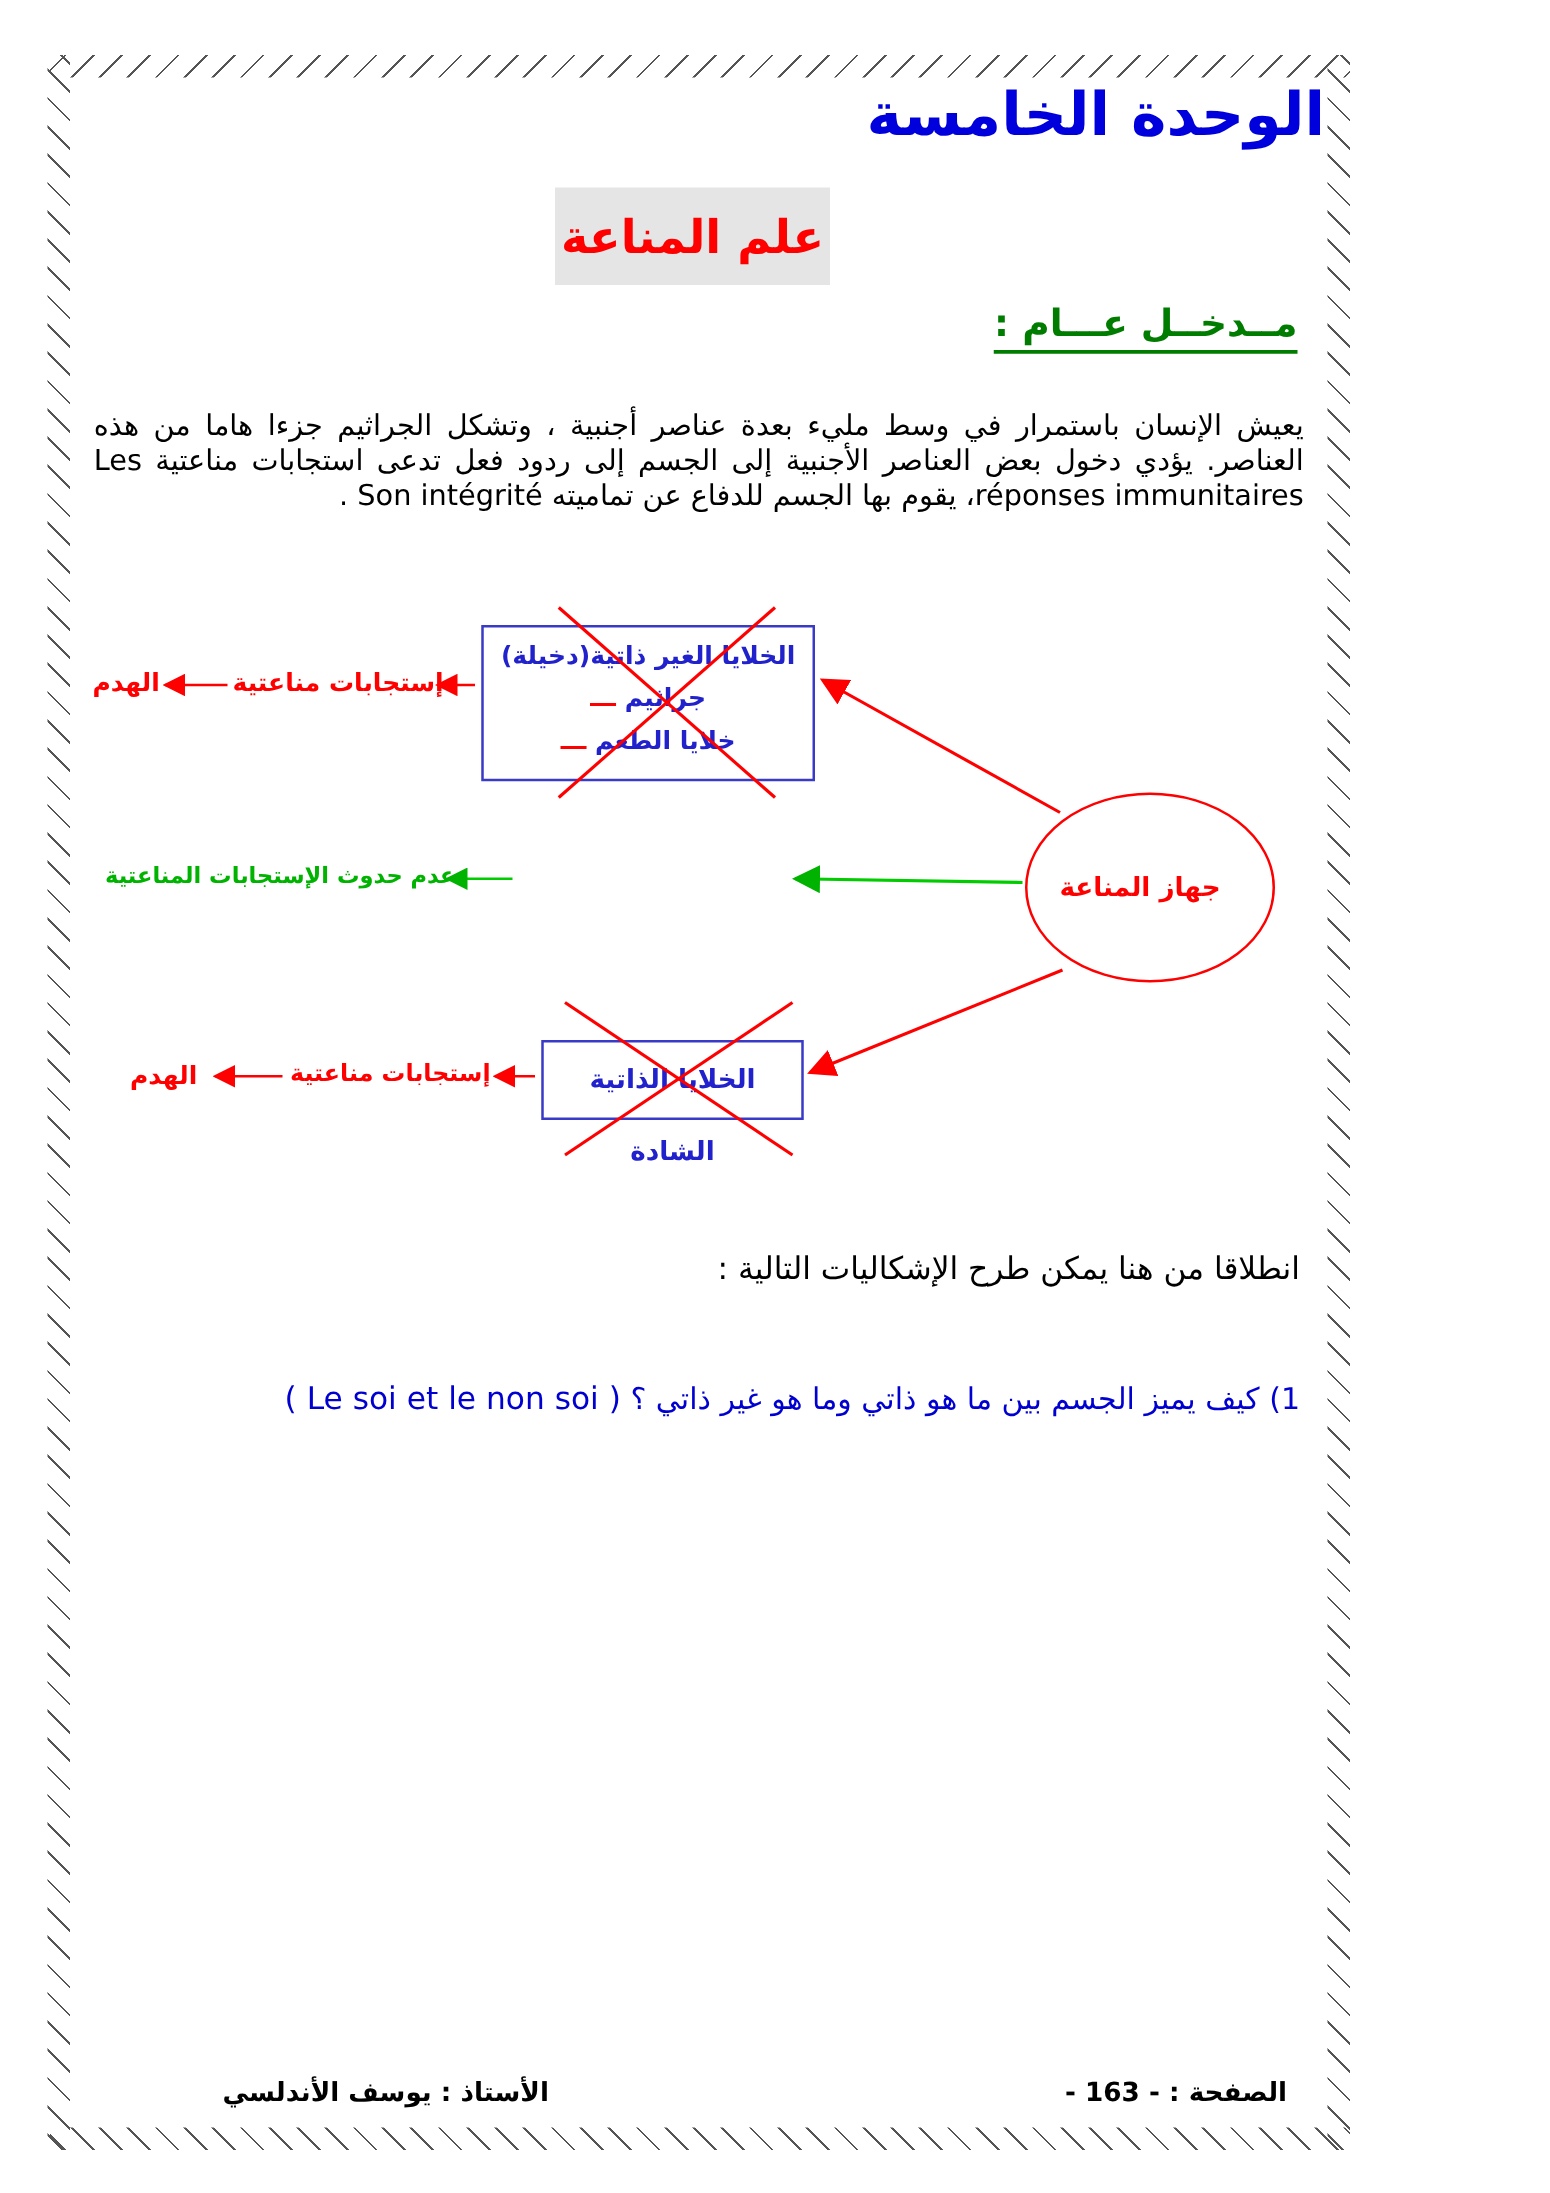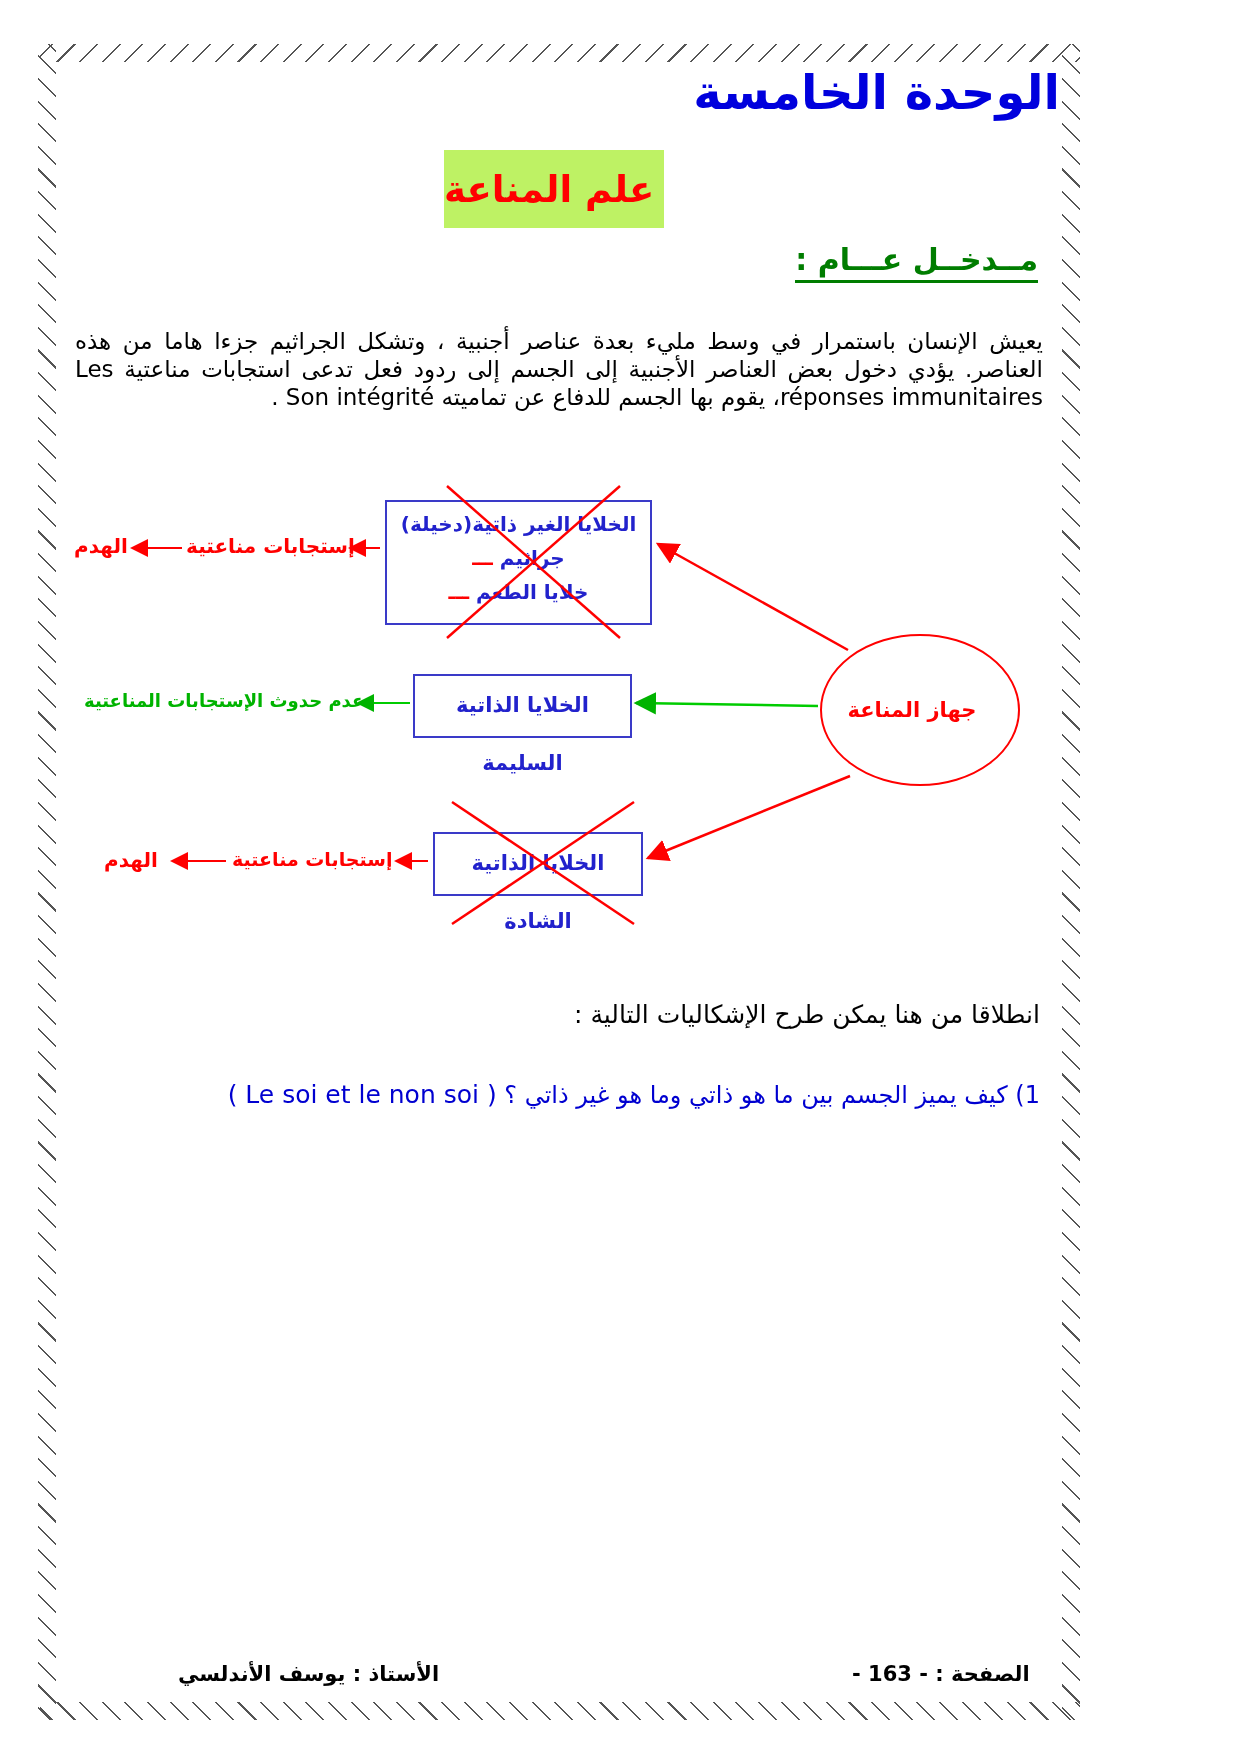--- a/index.html
+++ b/index.html
@@ -25,7 +25,7 @@
   }
   .lesson-title-box {
     position: absolute; left: 444px; top: 150px; width: 220px; height: 78px;
-    background: #bef264; display: flex; align-items: center; justify-content: flex-start;
+    background: #e5e5e5; display: flex; align-items: center; justify-content: center;
   }
   .lesson-title-text { color: #ff0000; font-weight: bold; font-size: 37px; direction: rtl; white-space: nowrap; }
 

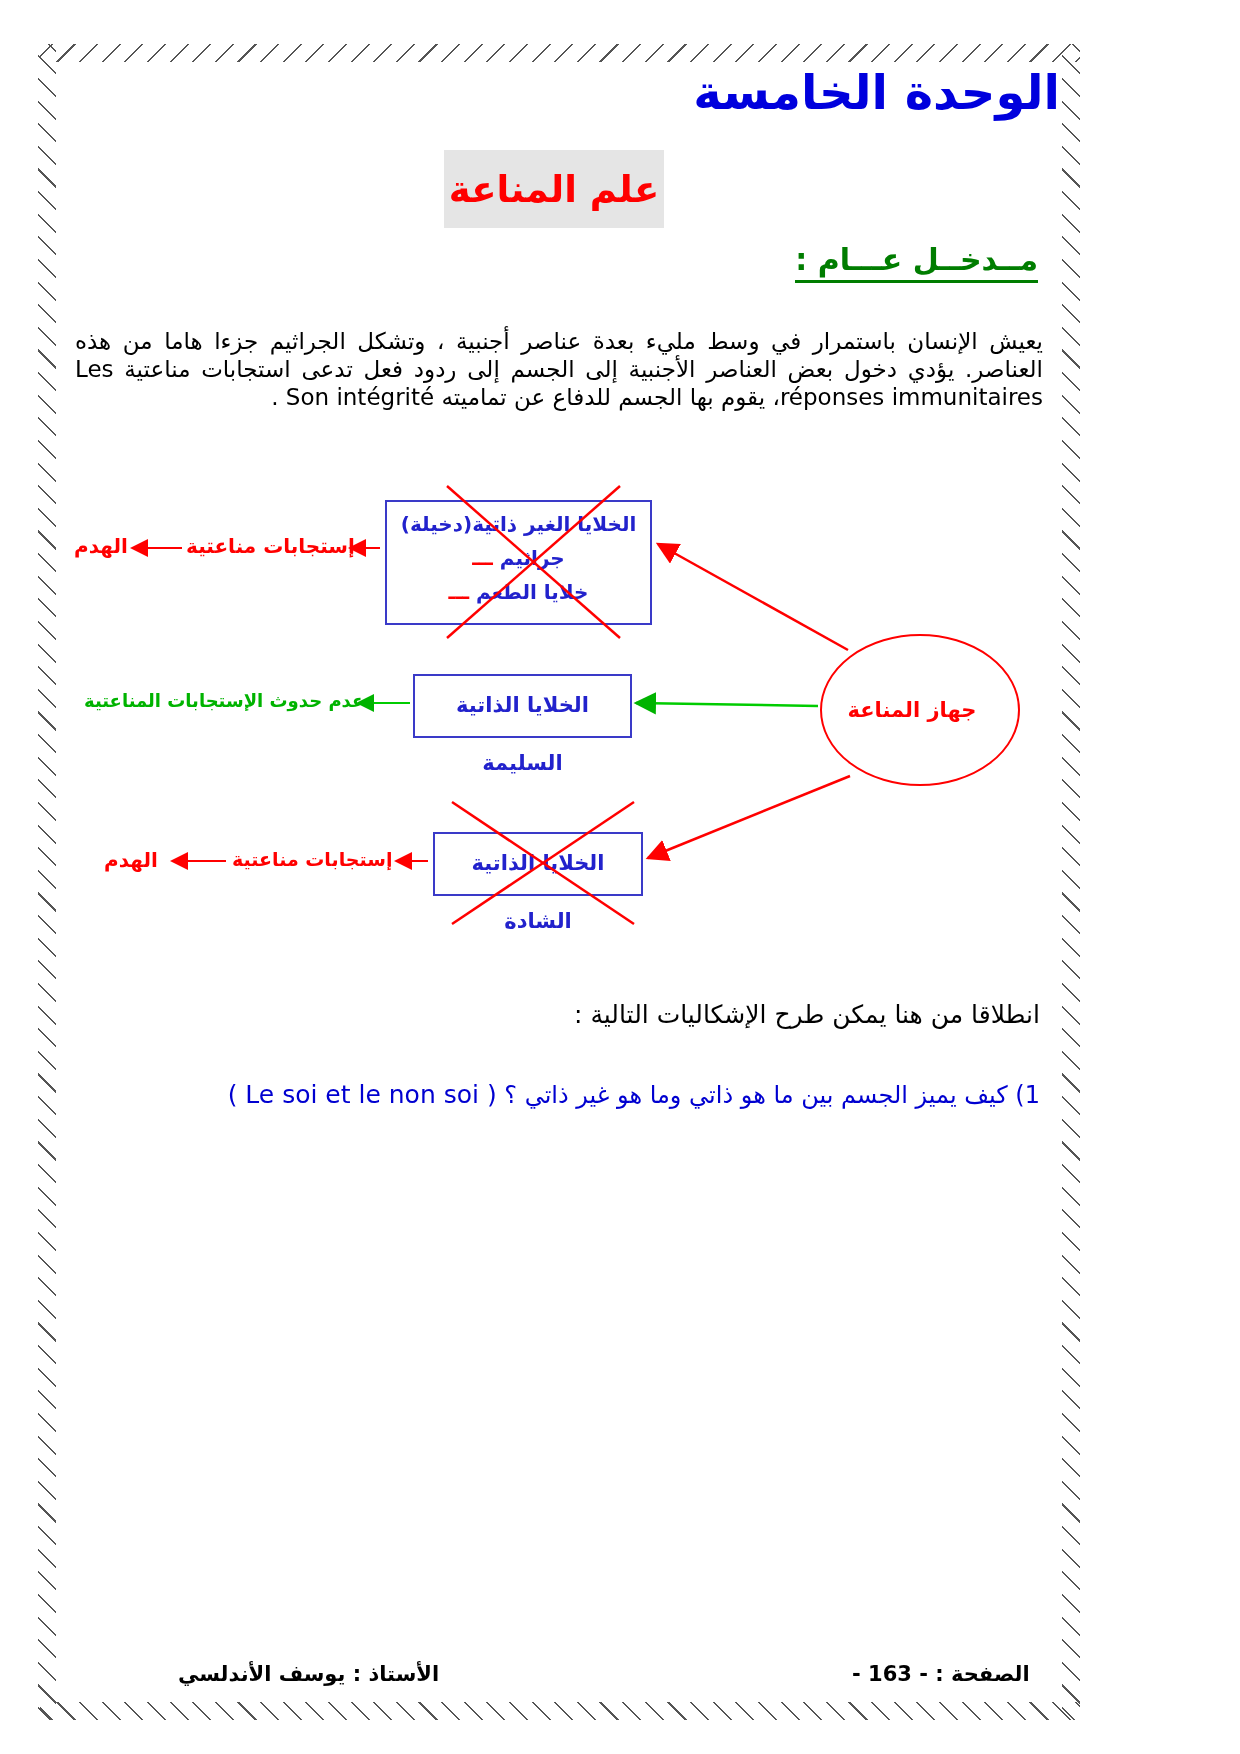--- a/index.html
+++ b/index.html
@@ -112,7 +112,6 @@
       <div><span>خلايا الطعم</span> <span class="rdash">ـــ</span></div>
     </div>
 
-    <div class="dbox box-self">الخلايا الذاتية السليمة</div>
 
     <div class="dbox box-altered">الخلايا الذاتية الشادة</div>
 

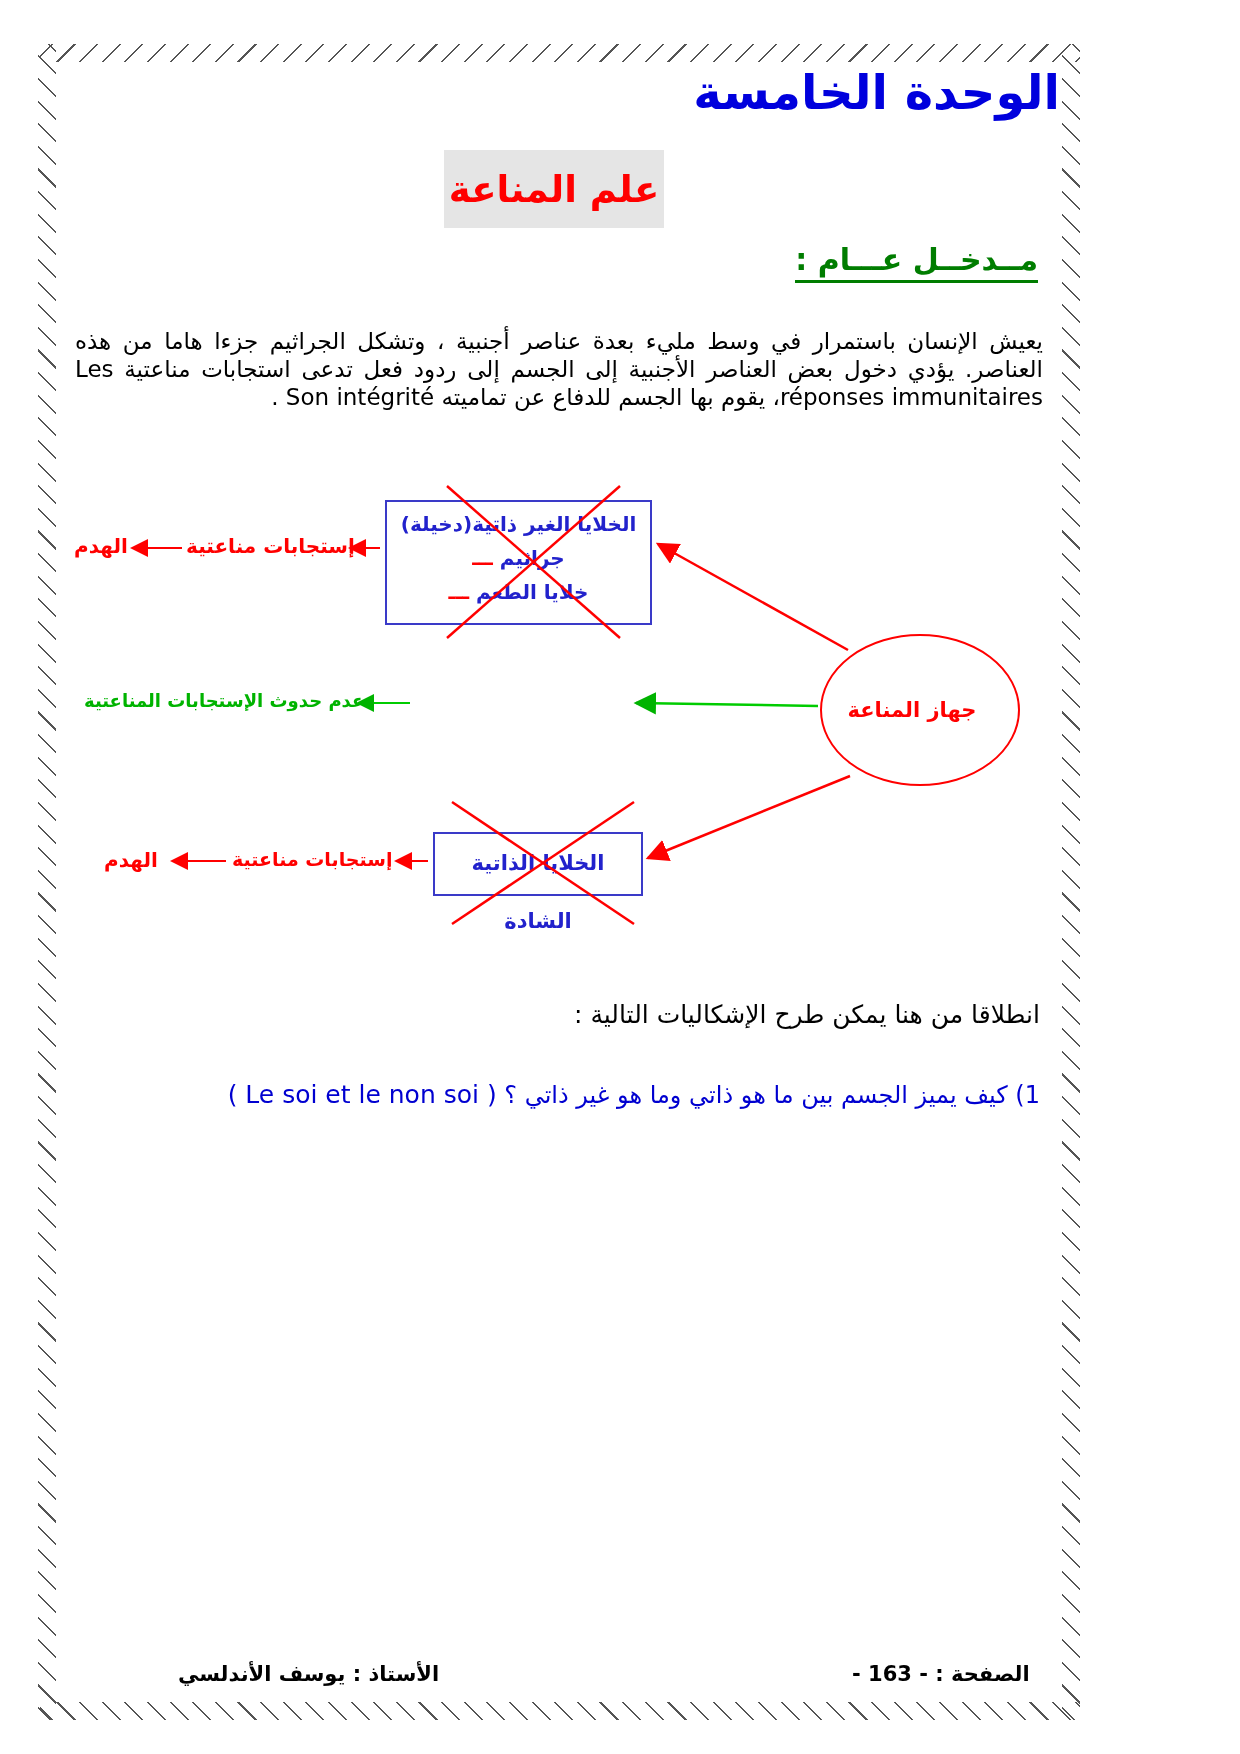--- a/index.html
+++ b/index.html
@@ -71,7 +71,7 @@
     position: absolute; top: 1076px; left: 78px; right: 200px;
     direction: rtl; color: #0000d0; font-size: 24px; line-height: 37px; text-align: right;
   }
-  .q { margin-bottom: 2px; }
+  .q { margin-bottom: 2px; margin-top: 24px; }
   .q .latin { font-size: 25px; }
 
   

